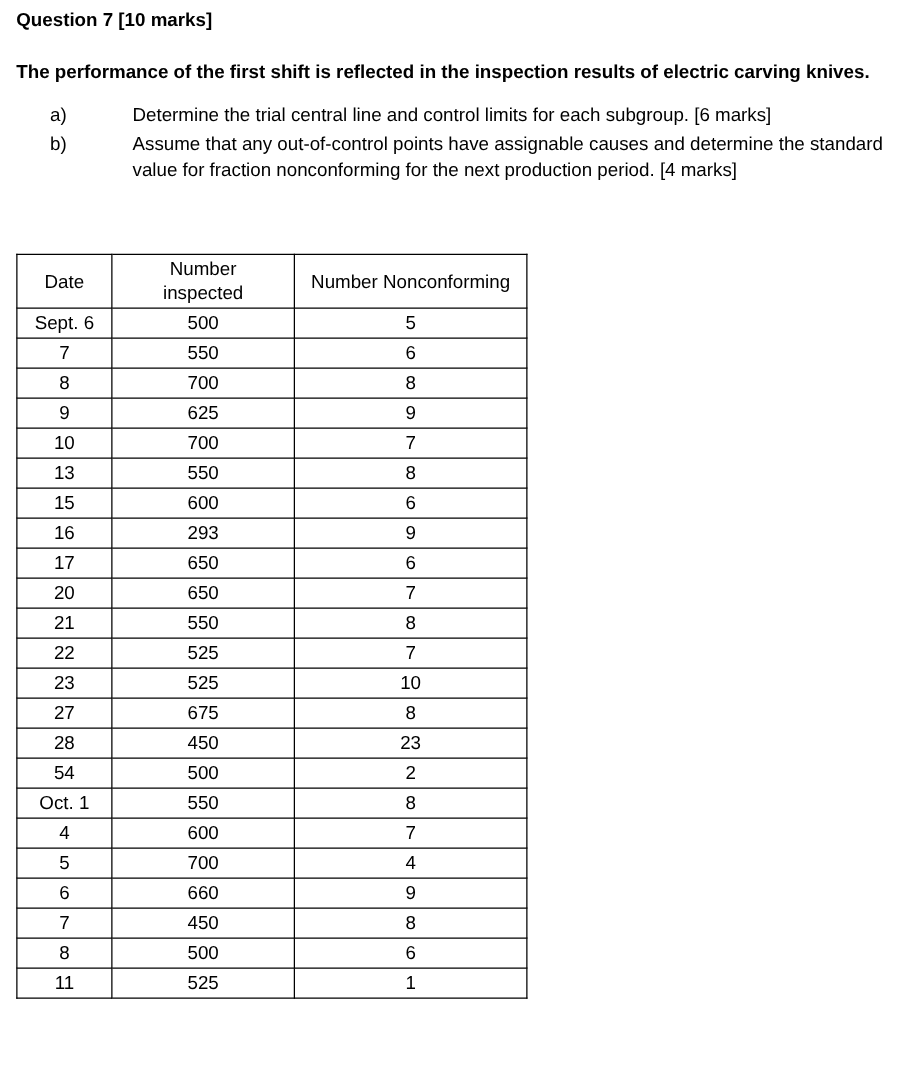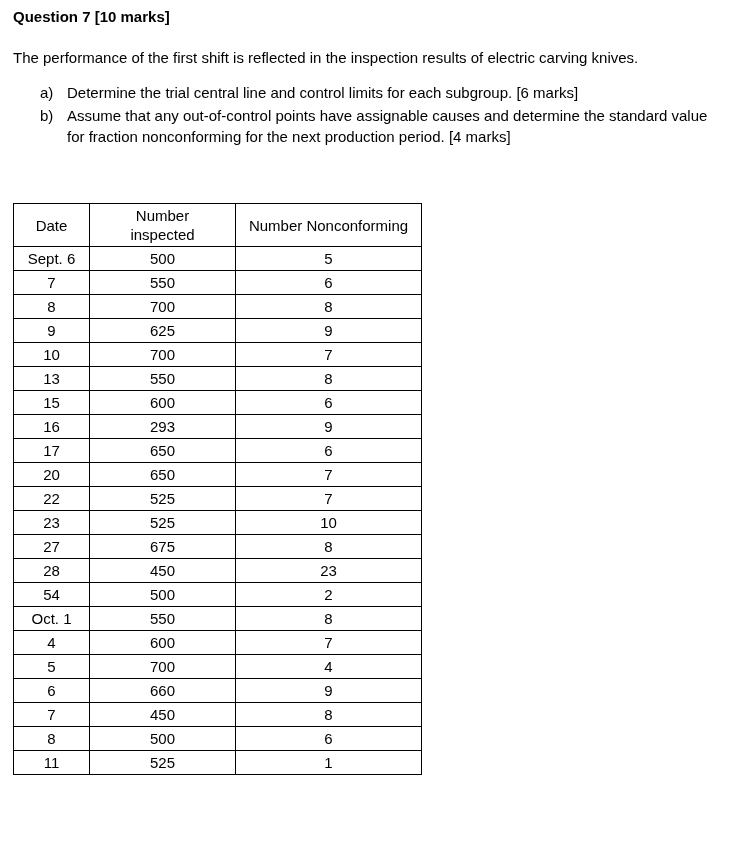--- a/index.html
+++ b/index.html
@@ -26,6 +26,7 @@
   .intro {
     font-size: 15px;
     margin: 0 0 16px 0;
+    font-weight: bold;
   }
   .qlist {
     margin-left: 27px;

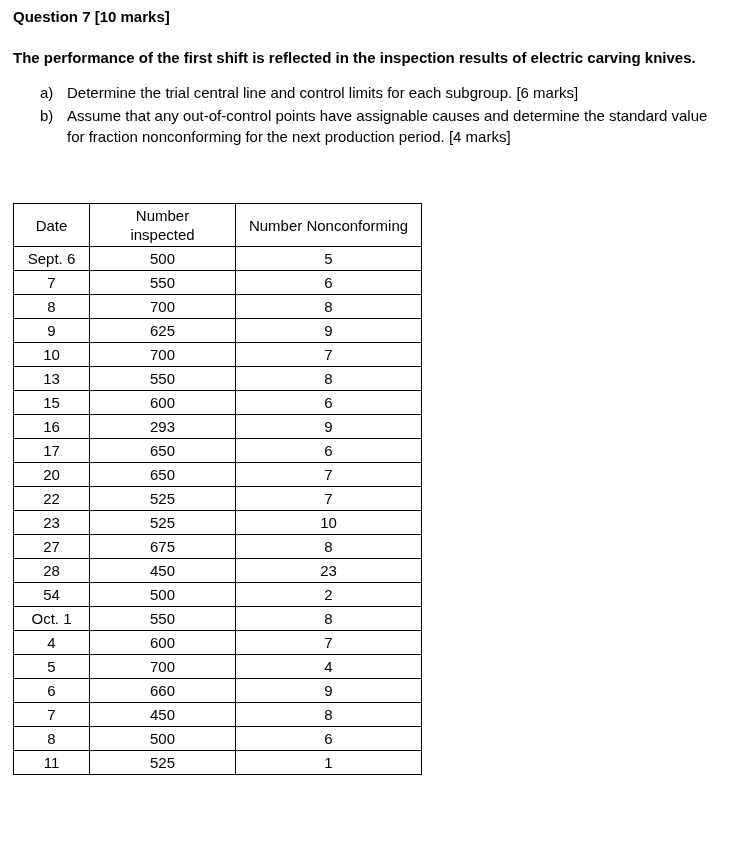--- a/index.html
+++ b/index.html
@@ -44,6 +44,7 @@
   .qtext {
     flex: 1;
     max-width: 660px;
+    margin-left: 39px;
   }
   table.data-table {
     border-collapse: collapse;

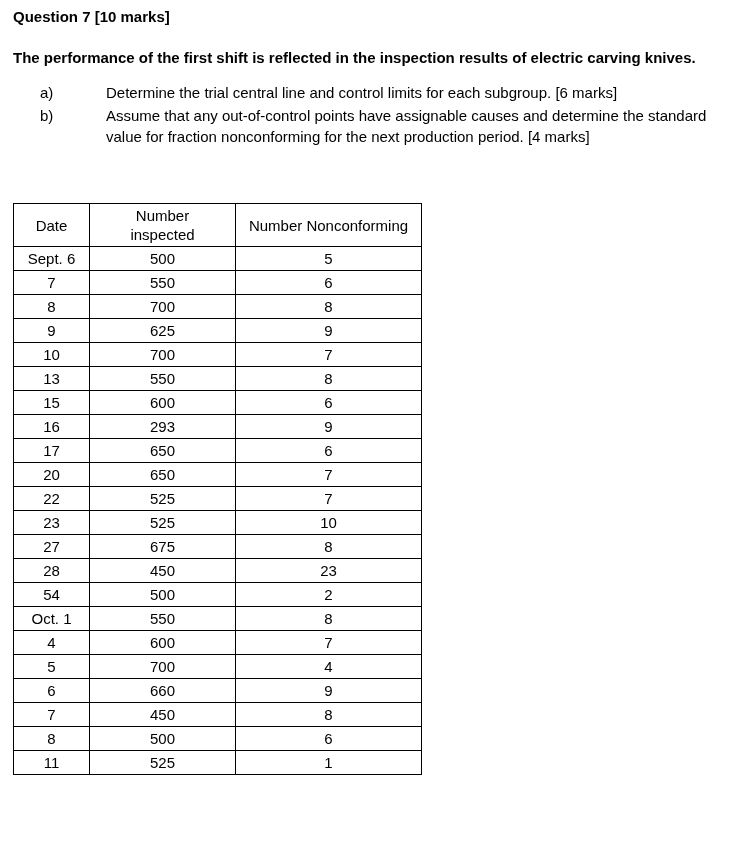--- a/index.html
+++ b/index.html
@@ -159,6 +159,11 @@
           <td>7</td>
         </tr>
         <tr>
+          <td>21</td>
+          <td>550</td>
+          <td>8</td>
+        </tr>
+        <tr>
           <td>22</td>
           <td>525</td>
           <td>7</td>

